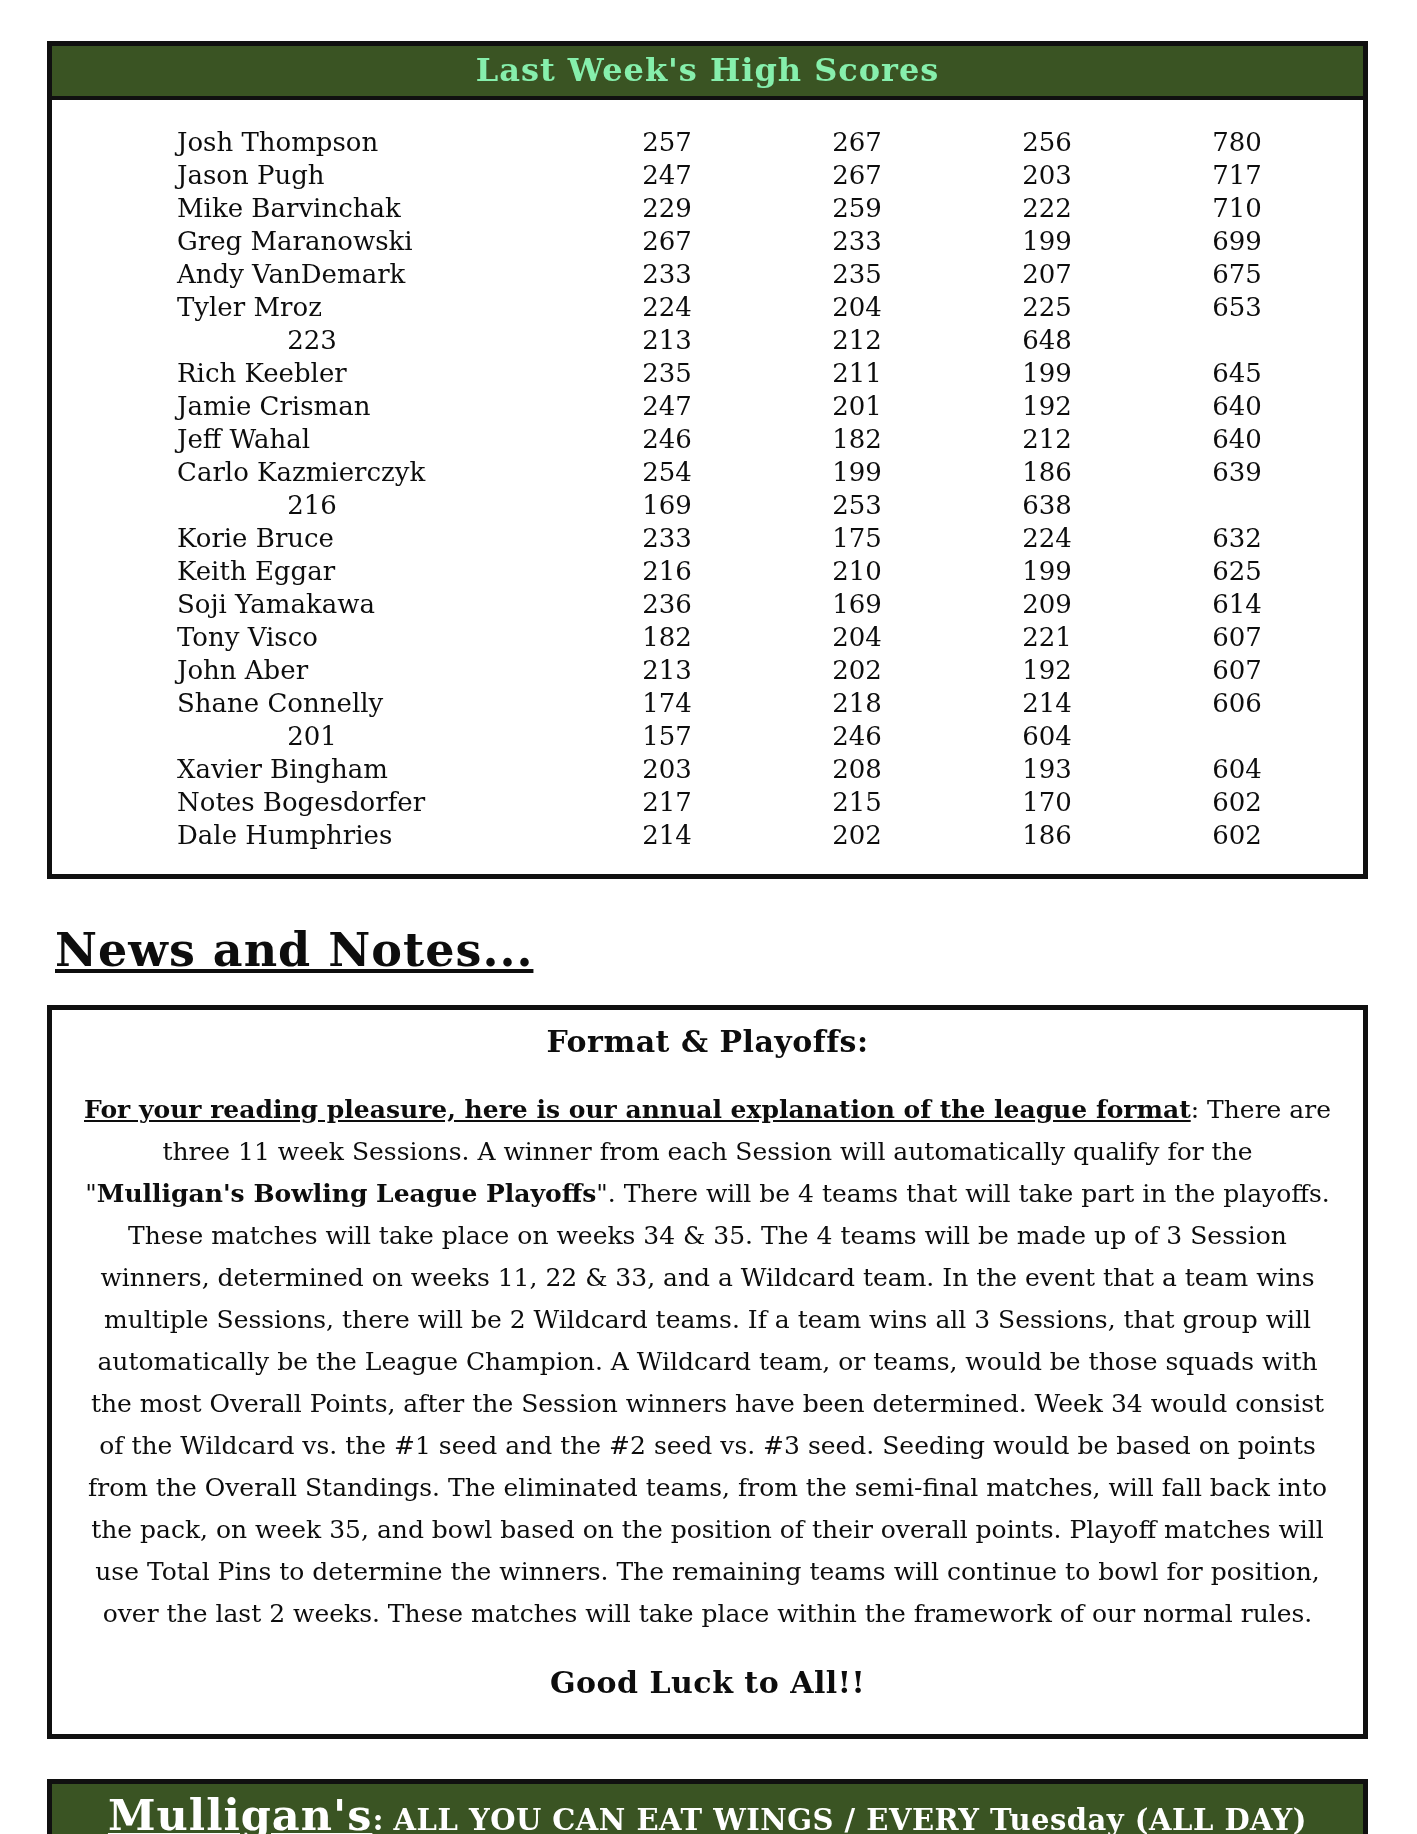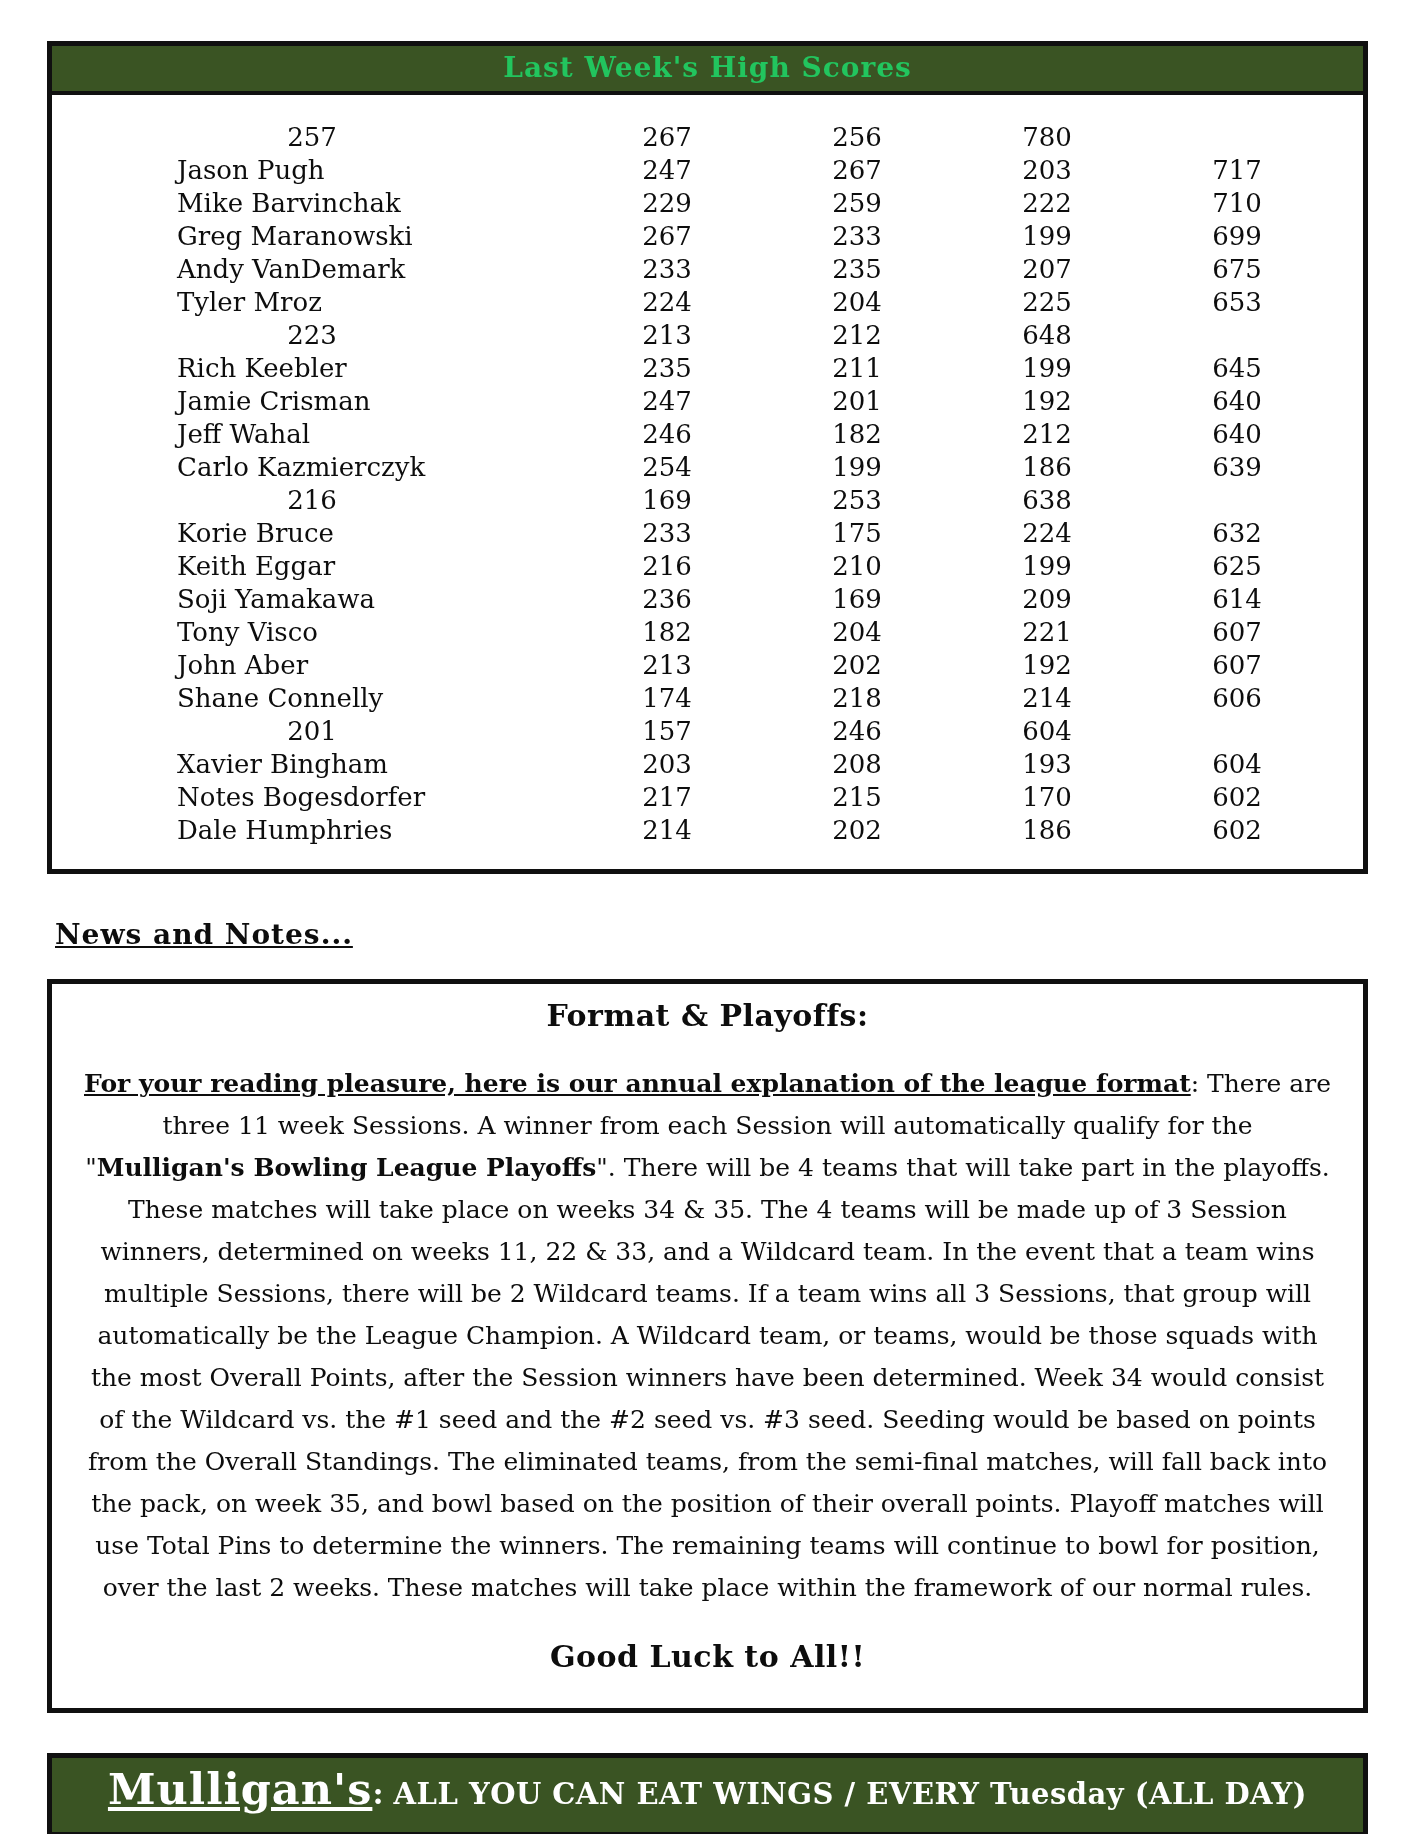--- a/index.html
+++ b/index.html
@@ -19,7 +19,7 @@
     padding:5px 0 7px 0;
   }
   .panel-title{
-    color:#22c55e;font-size:28px;font-weight:bold;letter-spacing:1px;
+    color:#86efac;font-size:32px;font-weight:bold;letter-spacing:1px;
   }
   .scores-body{padding:26px 0 22px 0;}
   .trow{

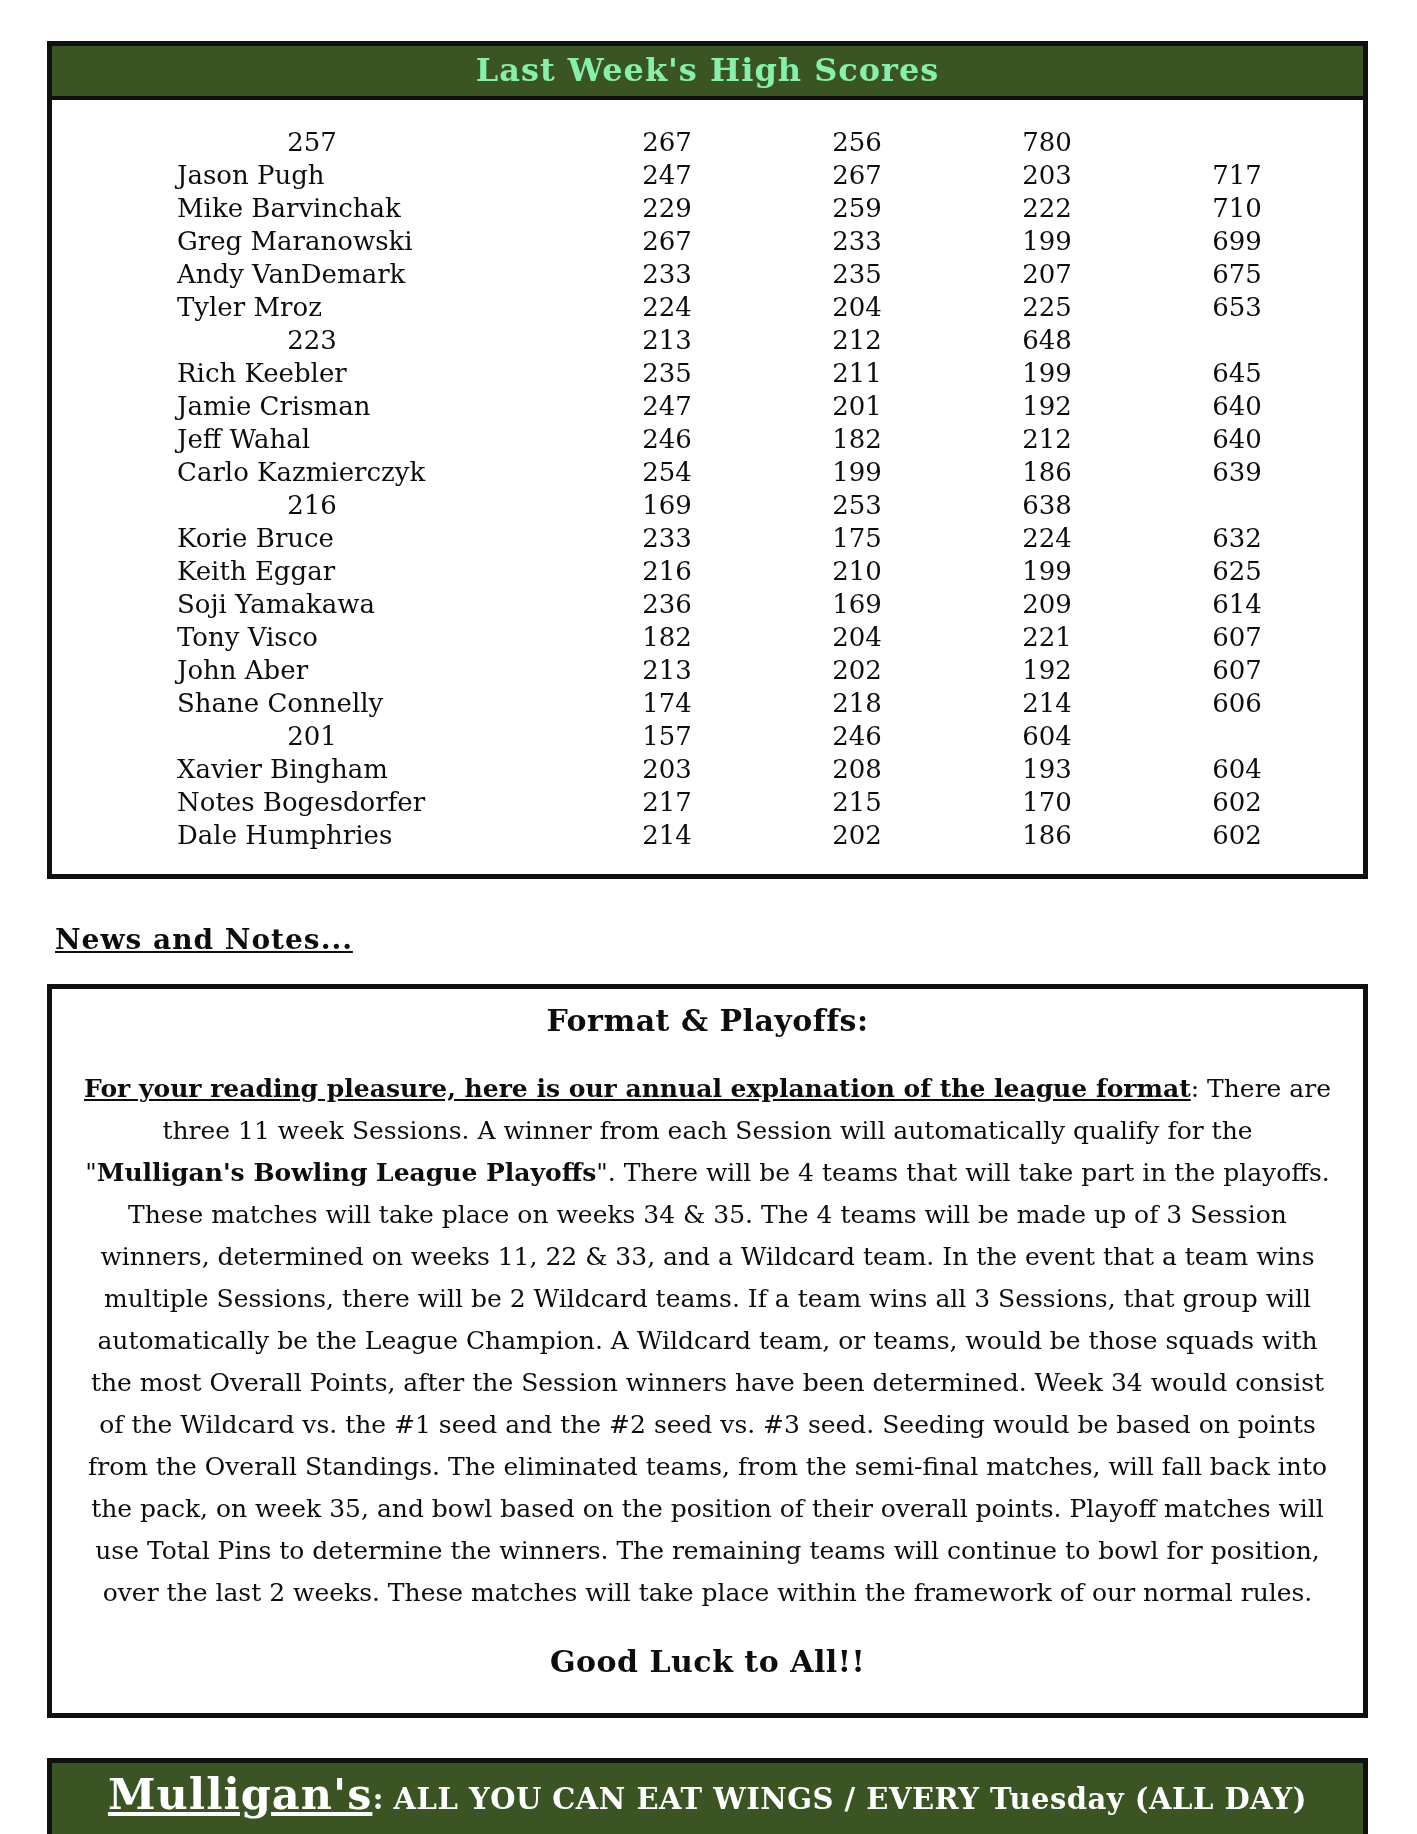--- a/index.html
+++ b/index.html
@@ -82,6 +82,7 @@
     </div>
     <div class="scores-body">
         <div class="trow">
+      <div class="cell name">Josh Thompson</div>
       <div class="cell num">257</div>
       <div class="cell num">267</div>
       <div class="cell num">256</div>

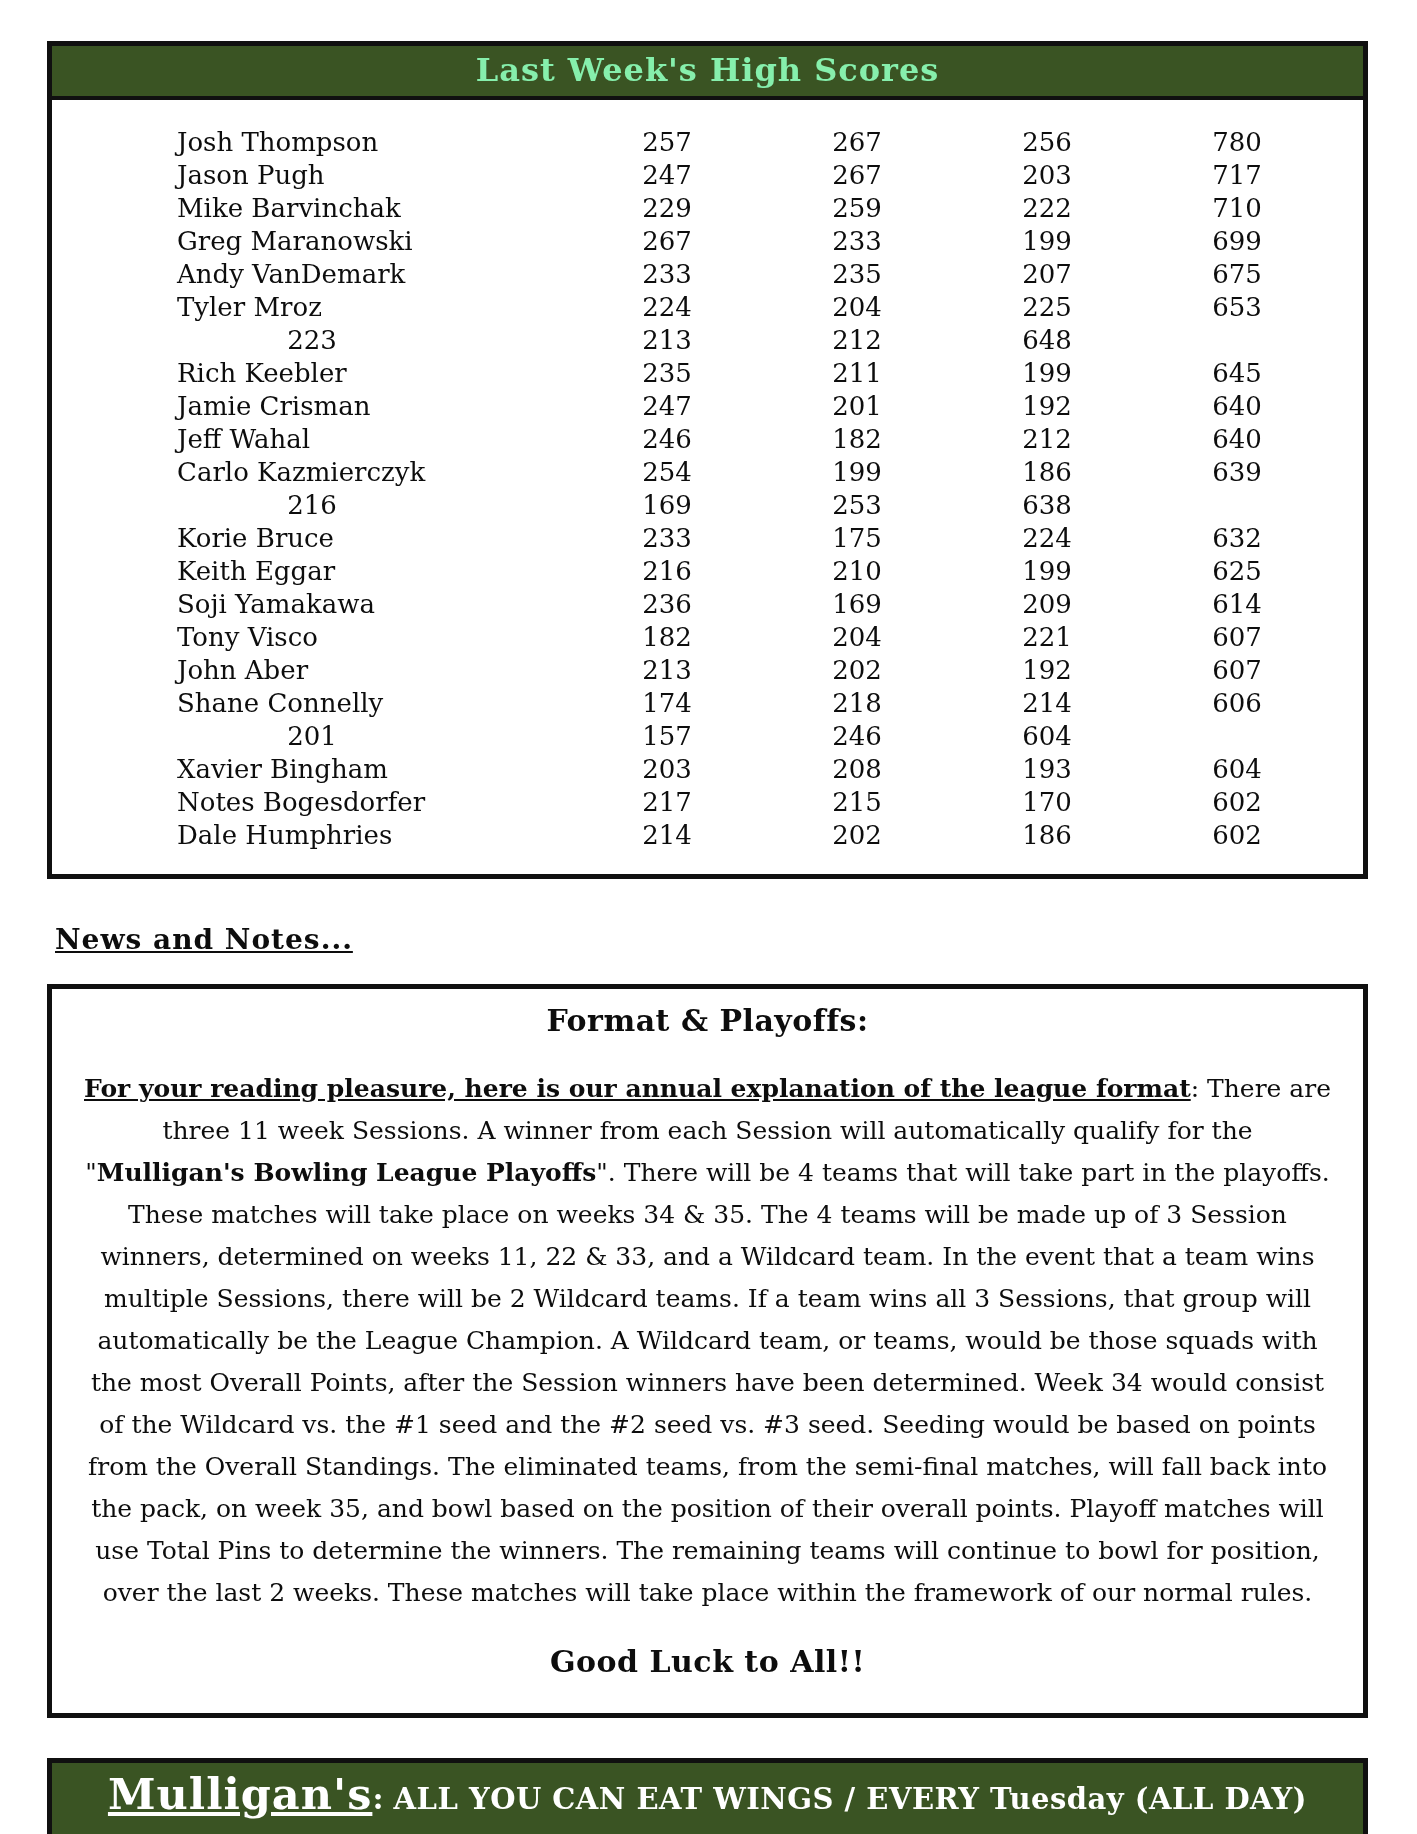--- a/index.html
+++ b/index.html
@@ -33,7 +33,7 @@
   
   .news-heading{
     margin:44px 0 28px 8px;
-    font-size:28px;font-weight:bold;
+    font-size:46px;font-weight:bold;
     text-decoration:underline;
     letter-spacing:1px;
   }

